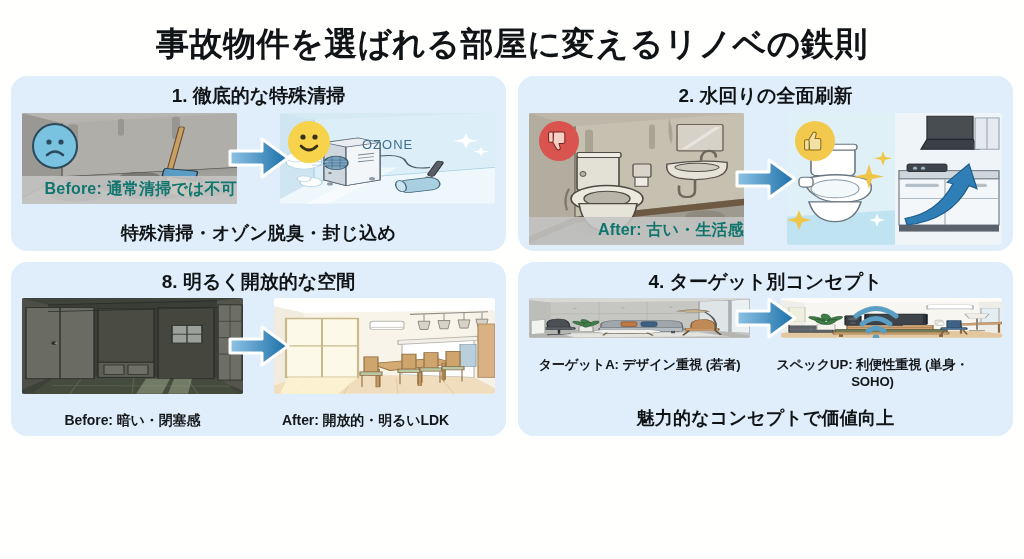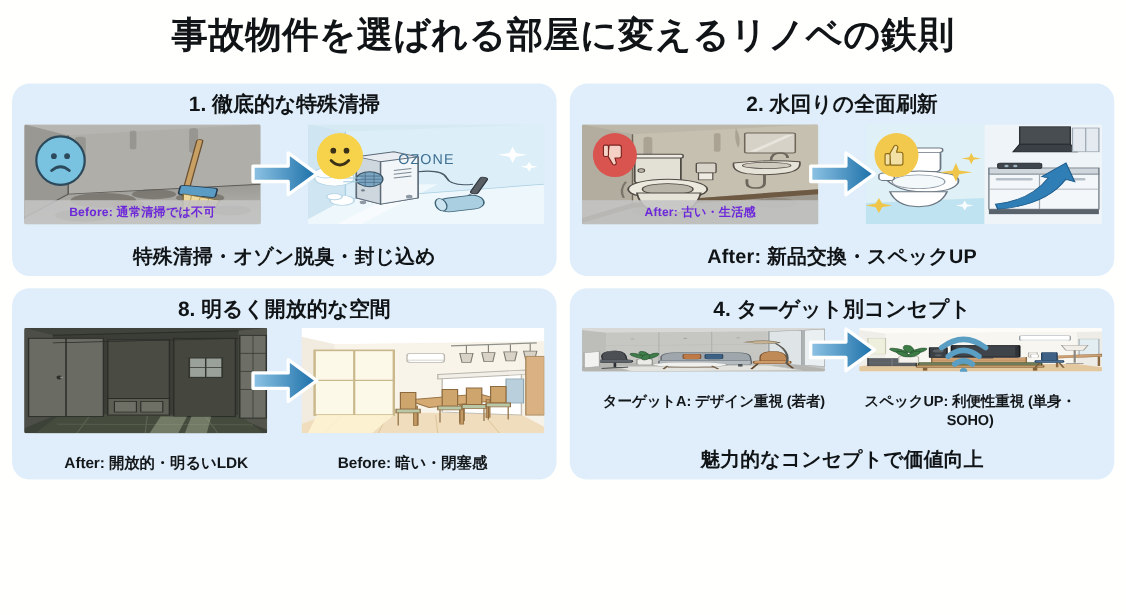--- a/index.html
+++ b/index.html
@@ -30,7 +30,7 @@
     font-weight: 700;
     letter-spacing: 0.5px;
     color: #111416;
-    padding-top: 12px;
+    padding-top: 24px;
     line-height: 1.2;
     height: 48px;
     box-sizing: border-box;

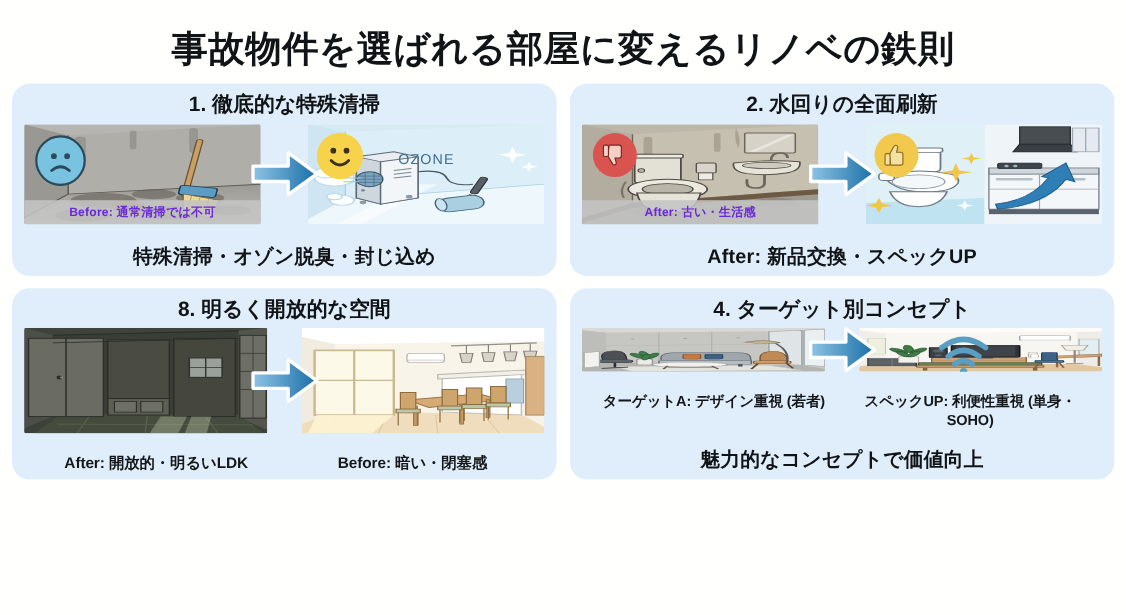--- a/index.html
+++ b/index.html
@@ -93,10 +93,10 @@
     position: absolute;
     left: 0; right: 0; bottom: 0;
     background: rgba(196,196,196,0.88);
-    color: #6d28d9;
-    font-size: 11px;
+    color: #0f766e;
+    font-size: 16px;
     font-weight: 600;
-    text-align: center;
+    text-align: right;
     padding: 3px 0 4px 0;
     letter-spacing: 0.2px;
   }

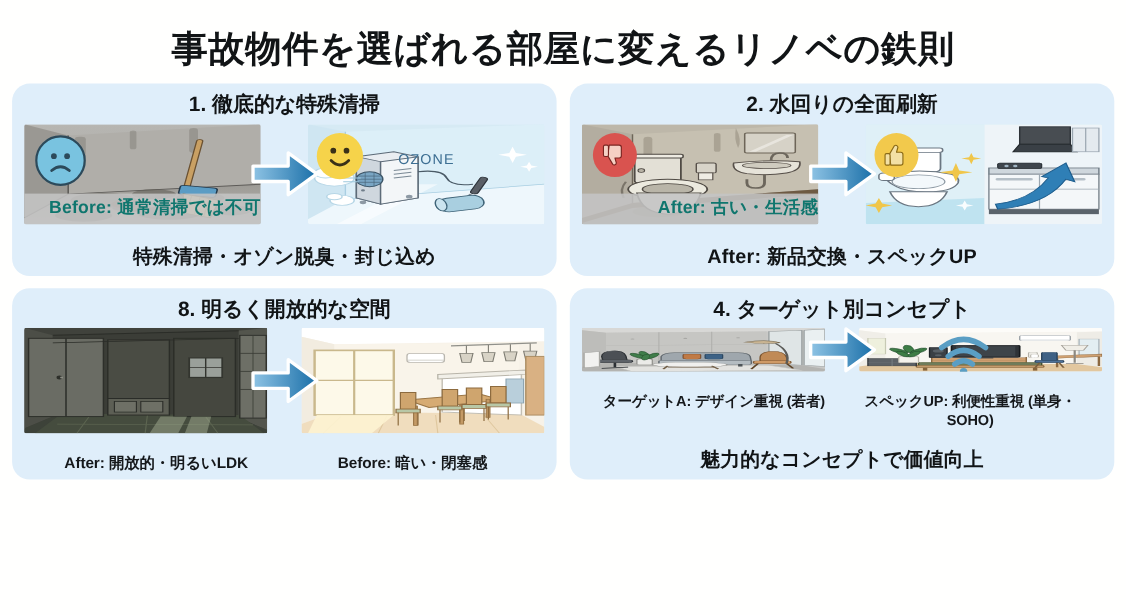--- a/index.html
+++ b/index.html
@@ -436,7 +436,6 @@
           </div>
         </div>
       </div>
-      <div class="footer-note">After: 新品交換・スペックUP</div>
     </div>
 
     <div class="card wide">

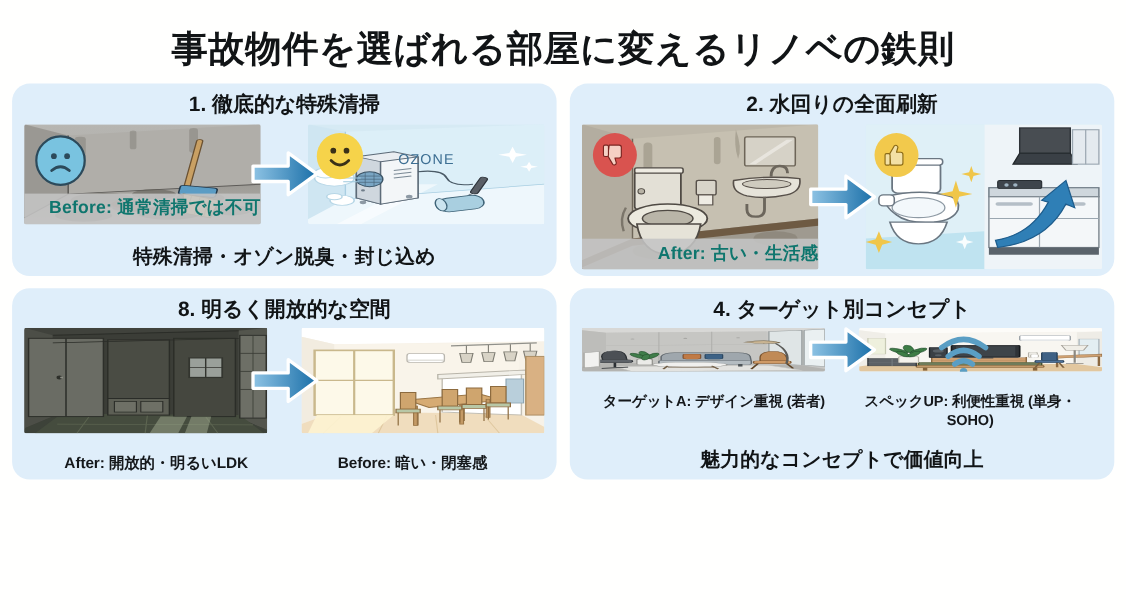--- a/index.html
+++ b/index.html
@@ -104,7 +104,7 @@
   
   .caps-row {
     display: flex;
-    justify-content: center;
+    justify-content: flex-start;
     margin-top: 18px;
     gap: 12px;
   }

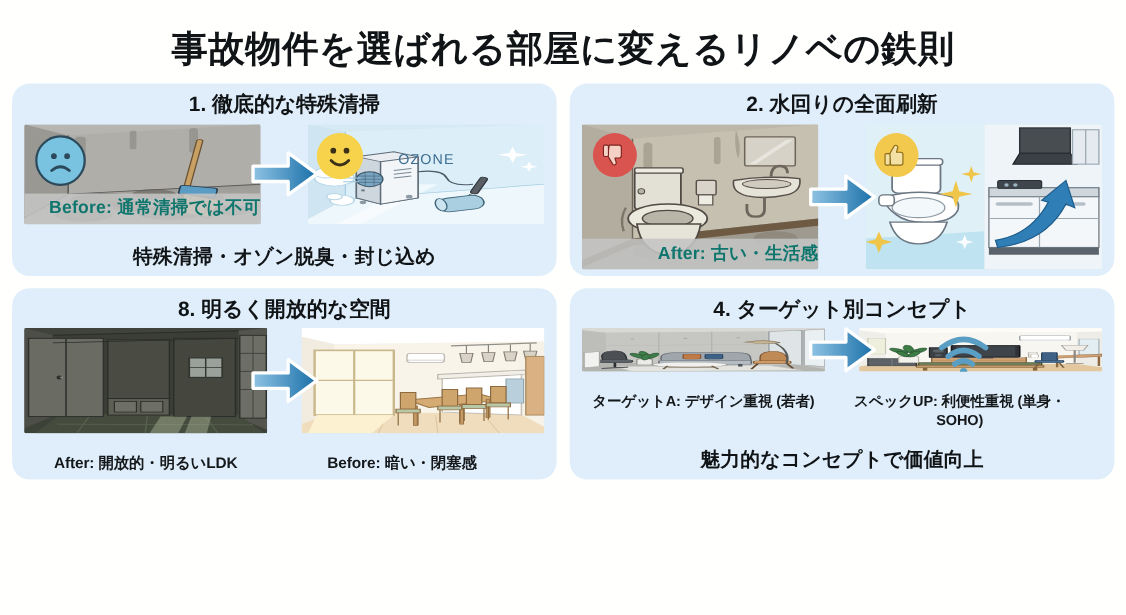--- a/index.html
+++ b/index.html
@@ -577,8 +577,8 @@
         </div>
       </div>
       <div class="caps-row">
+        <div class="cap-under">Before: 暗い・閉塞感</div>
         <div class="cap-under">After: 開放的・明るいLDK</div>
-        <div class="cap-under">Before: 暗い・閉塞感</div>
       </div>
     </div>
 

